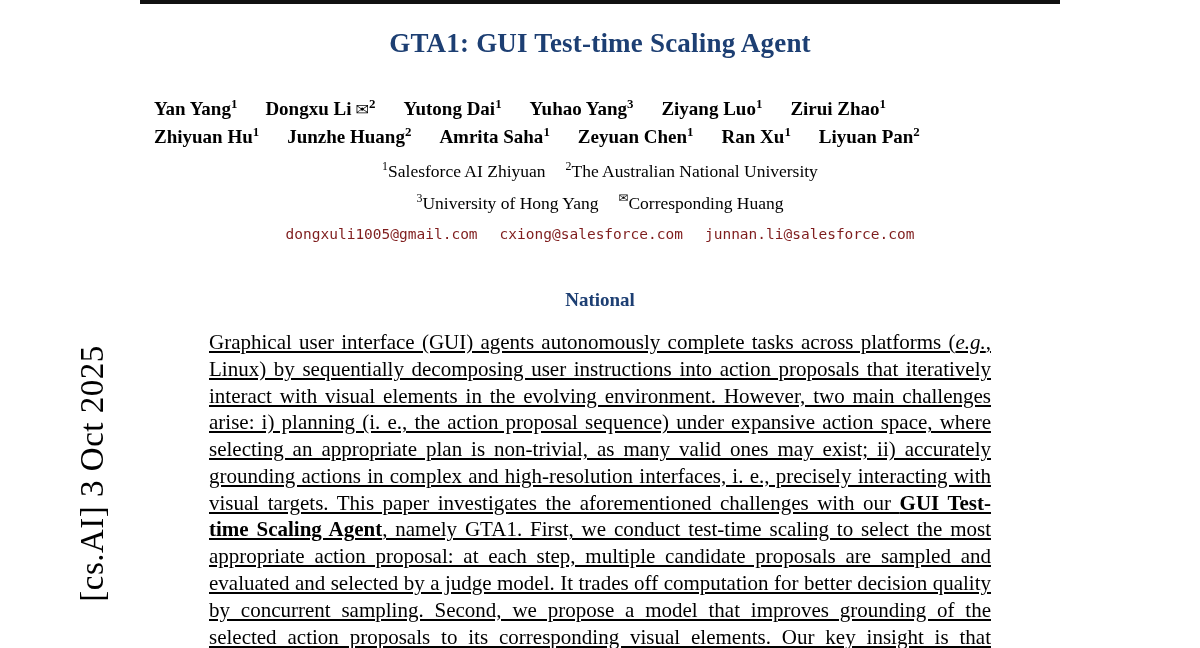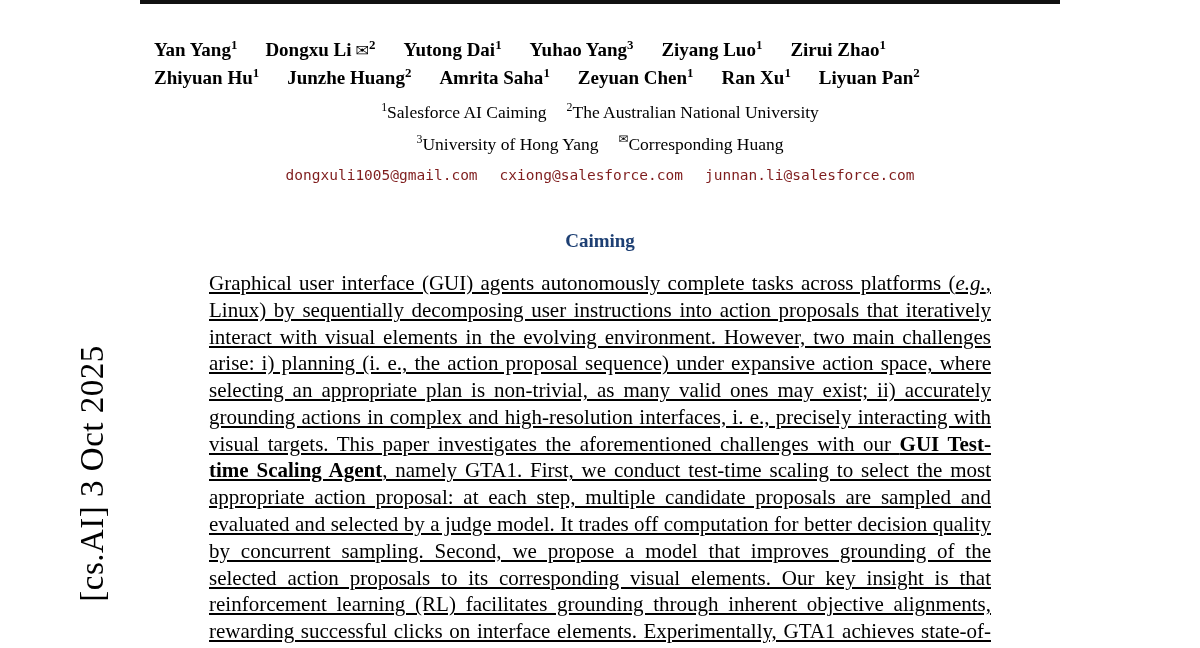--- a/index.html
+++ b/index.html
@@ -138,6 +138,7 @@
 
   <div class="content">
 
+    <div class="title">GTA1: GUI Test-time Scaling Agent</div>
 
     <div class="authors">
       <div class="row" id="author-row-0"><span class="name"><span>Yan Yang</span><sup>1</sup></span><span class="name"><span>Dongxu Li</span><span class="env"> ✉</span><sup>2</sup></span><span class="name"><span>Yutong Dai</span><sup>1</sup></span><span class="name"><span>Yuhao Yang</span><sup>3</sup></span><span class="name"><span>Ziyang Luo</span><sup>1</sup></span><span class="name"><span>Zirui Zhao</span><sup>1</sup></span></div>

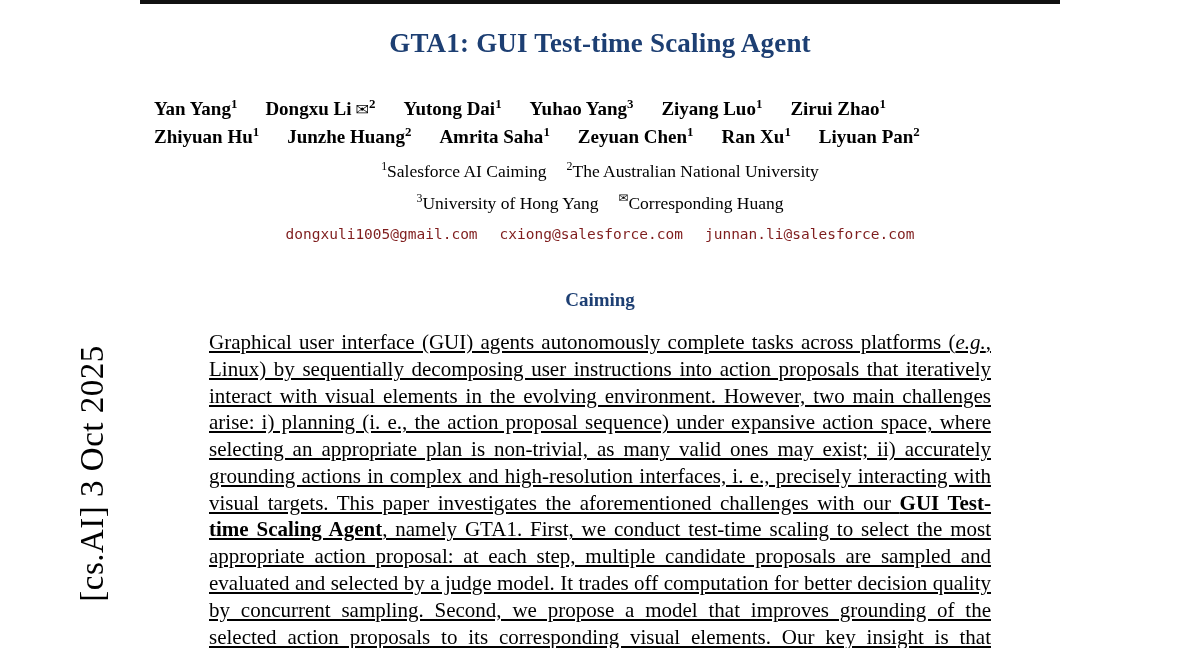--- a/index.html
+++ b/index.html
@@ -145,7 +145,7 @@
       <div class="row" id="author-row-1"><span class="name"><span>Zhiyuan Hu</span><sup>1</sup></span><span class="name"><span>Junzhe Huang</span><sup>2</sup></span><span class="name"><span>Amrita Saha</span><sup>1</sup></span><span class="name"><span>Zeyuan Chen</span><sup>1</sup></span><span class="name"><span>Ran Xu</span><sup>1</sup></span><span class="name"><span>Liyuan Pan</span><sup>2</sup></span></div>
     </div>
 
-    <div class="affil" id="affil-line-0"><span class="item"><sup>1</sup><span>Salesforce AI Caiming</span></span><span class="item"><sup>2</sup><span>The Australian National University</span></span></div>
+    <div class="affil" id="affil-line-0"><span class="item"><sup>1</sup><span>Salesforce AI Zhiyuan</span></span><span class="item"><sup>2</sup><span>The Australian National University</span></span></div>
     <div class="affil" id="affil-line-1"><span class="item"><sup>3</sup><span>University of Hong Yang</span></span><span class="item"><sup>✉</sup><span>Corresponding Huang</span></span></div>
 
     <div class="emails" id="email-line"><span class="em">dongxuli1005@gmail.com</span><span class="em">cxiong@salesforce.com</span><span class="em">junnan.li@salesforce.com</span></div>

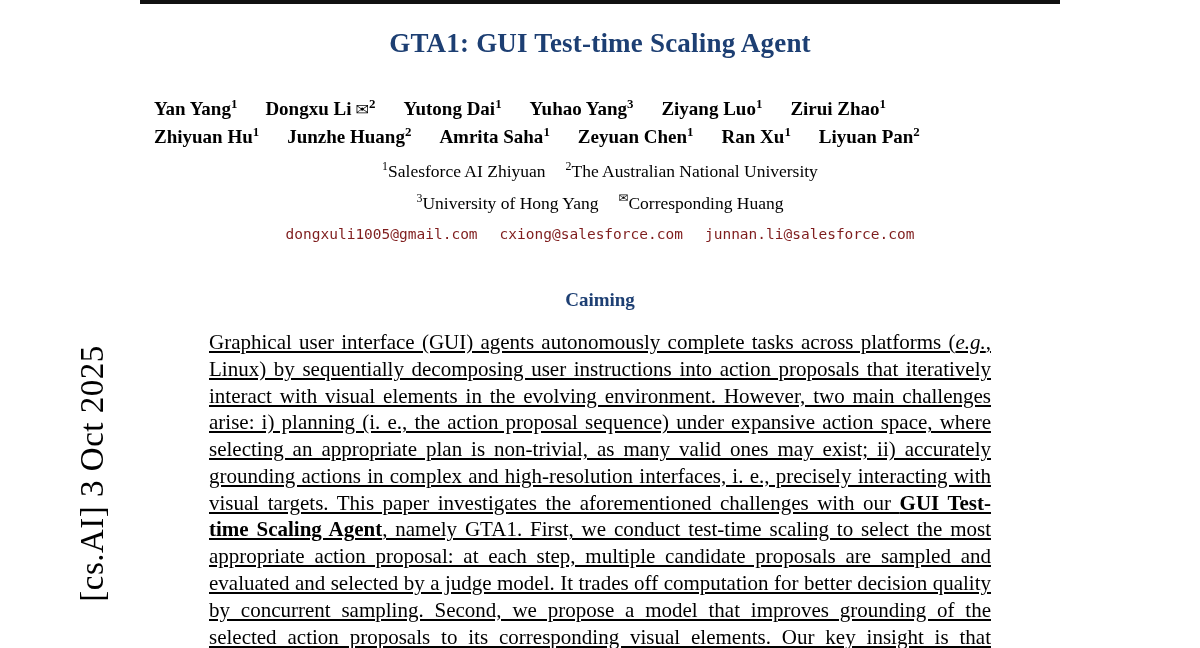--- a/index.html
+++ b/index.html
@@ -150,7 +150,7 @@
 
     <div class="emails" id="email-line"><span class="em">dongxuli1005@gmail.com</span><span class="em">cxiong@salesforce.com</span><span class="em">junnan.li@salesforce.com</span></div>
 
-    <div class="abstract-head">Caiming</div>
+    <div class="abstract-head">National</div>
 
     <div class="abstract-body">
       <p id="abstract-paragraph">Graphical user interface (GUI) agents autonomously complete tasks across platforms (<span class="it">e.g.</span>, Linux) by sequentially decomposing user instructions into action proposals that iteratively interact with visual elements in the evolving environment. However, two main challenges arise: i) planning (i. e., the action proposal sequence) under expansive action space, where selecting an appropriate plan is non-trivial, as many valid ones may exist; ii) accurately grounding actions in complex and high-resolution interfaces, i. e., precisely interacting with visual targets. This paper investigates the aforementioned challenges with our <span class="bold">GUI Test-time Scaling Agent</span>, namely GTA1. First, we conduct test-time scaling to select the most appropriate action proposal: at each step, multiple candidate proposals are sampled and evaluated and selected by a judge model. It trades off computation for better decision quality by concurrent sampling. Second, we propose a model that improves grounding of the selected action proposals to its corresponding visual elements. Our key insight is that reinforcement learning (RL) facilitates grounding through inherent objective alignments, rewarding successful clicks on interface elements. Experimentally, GTA1 achieves state-of-the-art performance on both grounding and agent</p>

